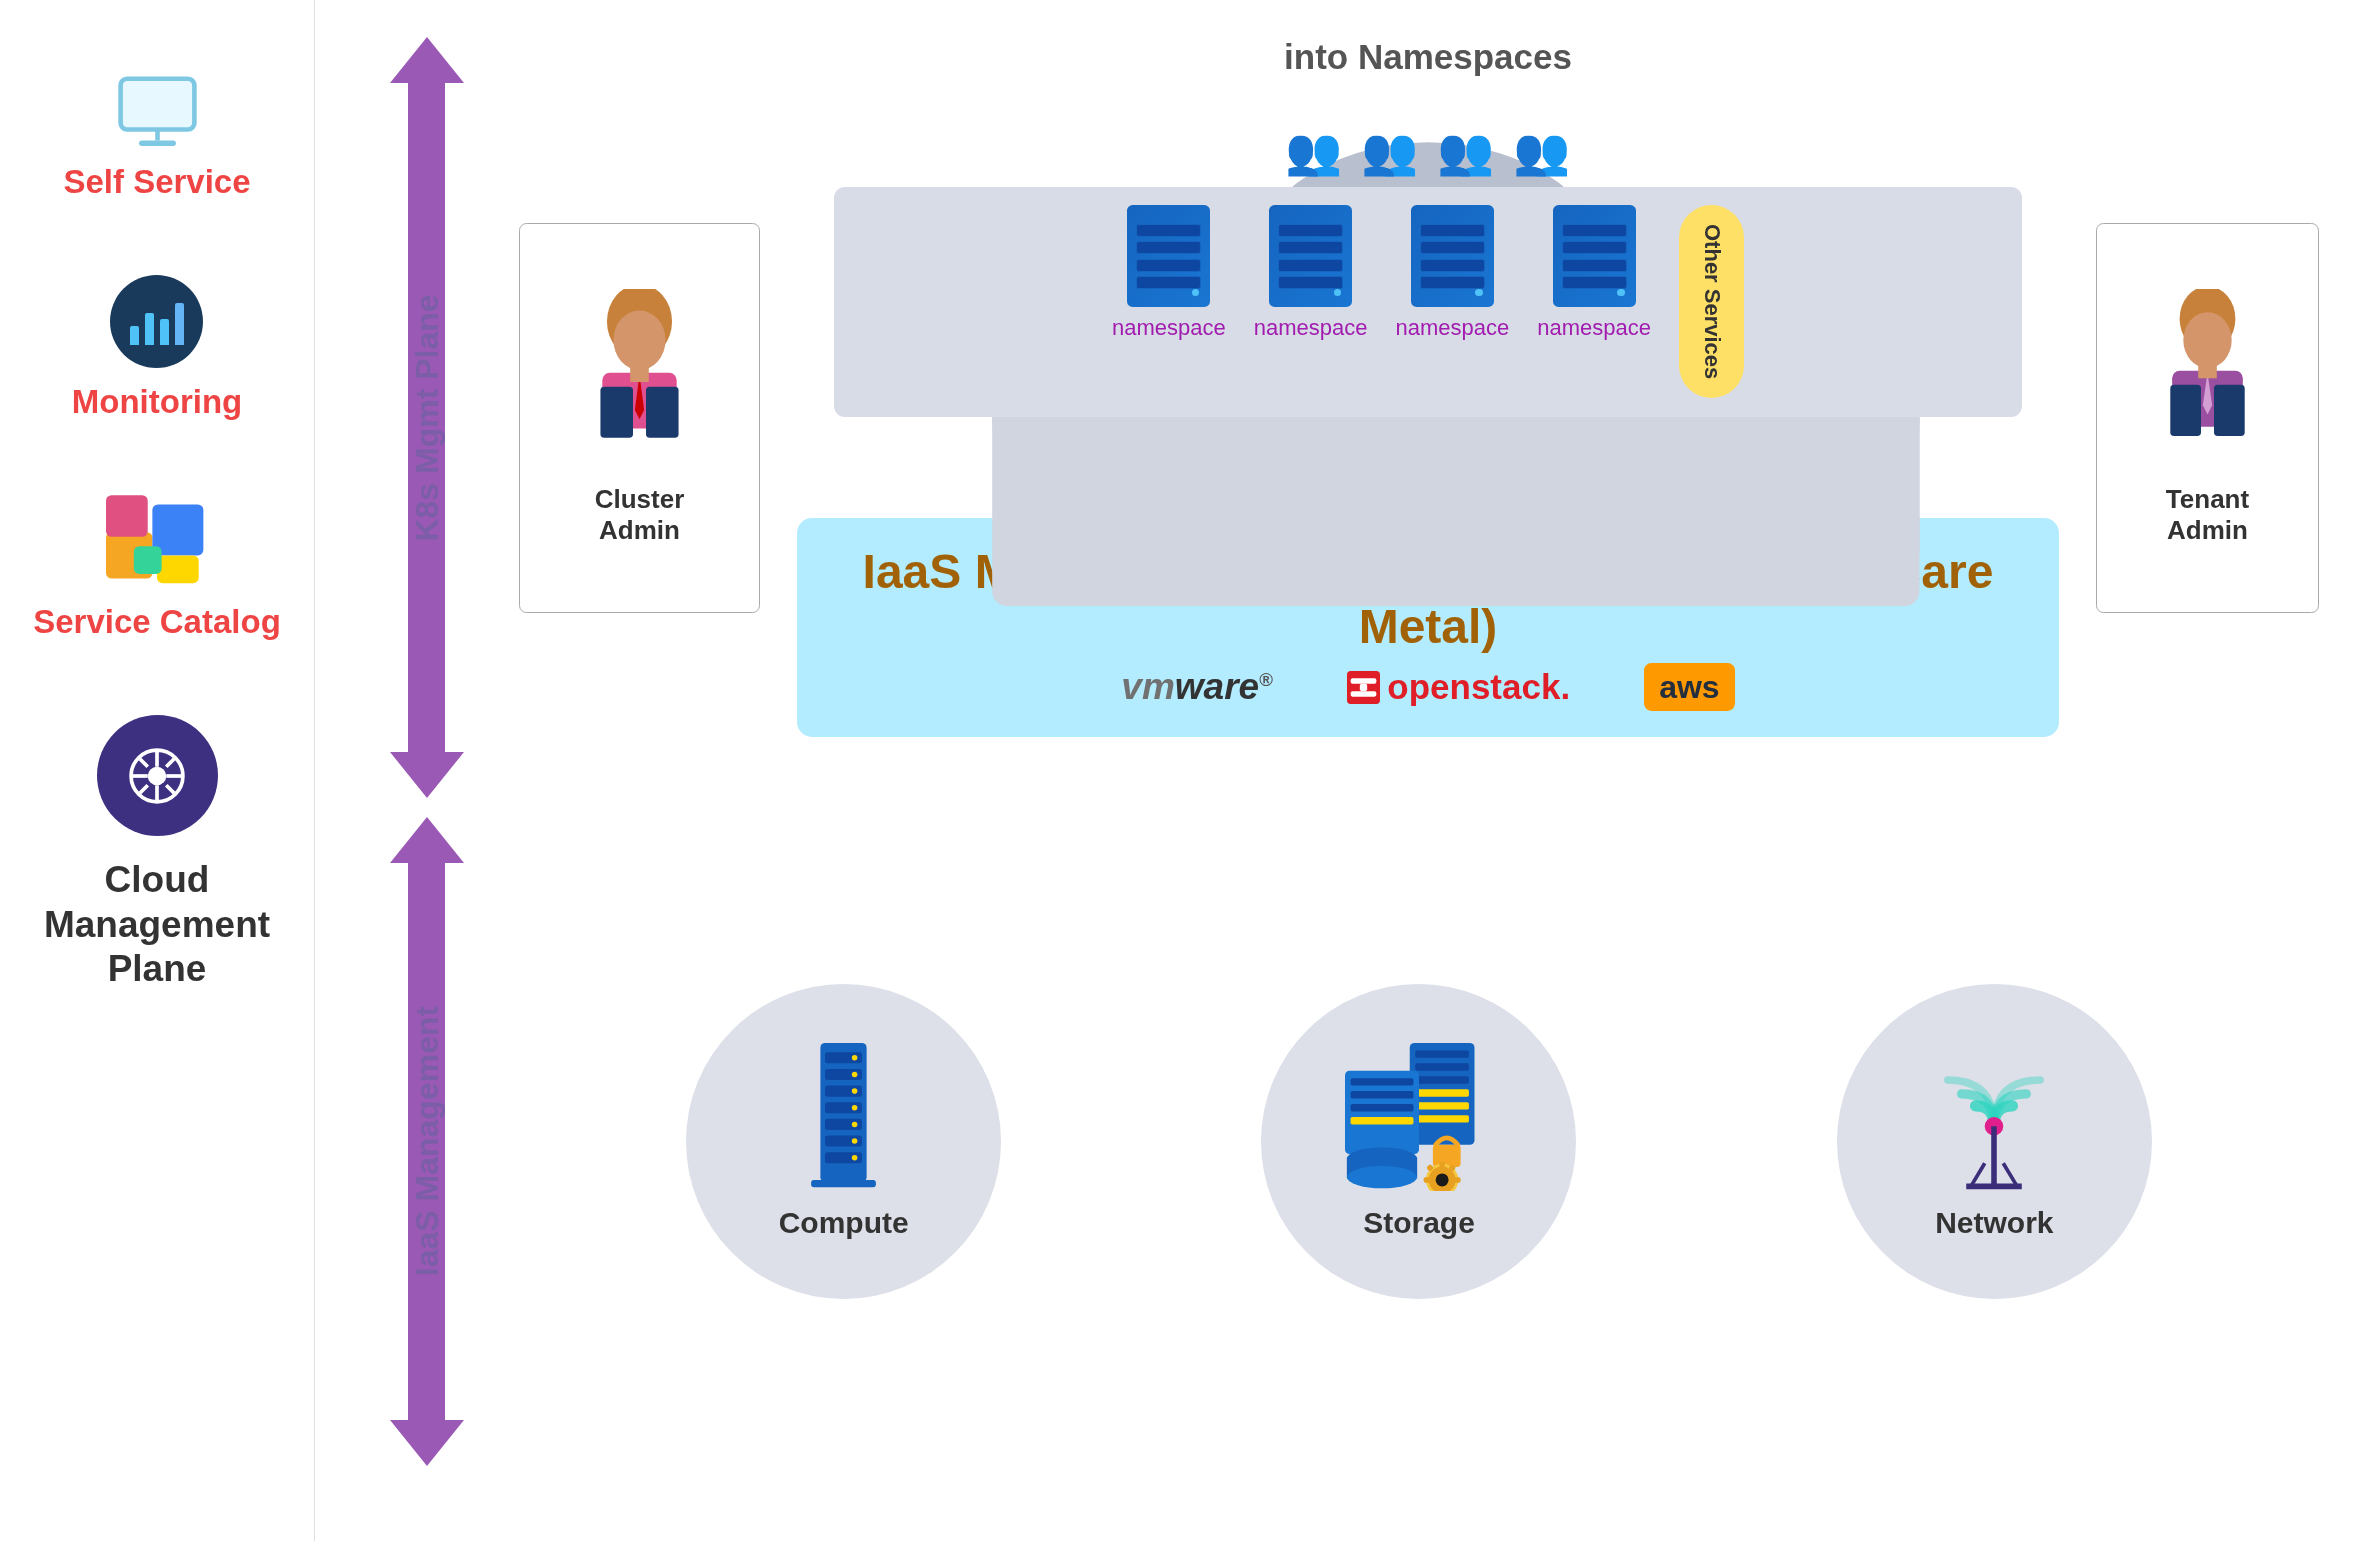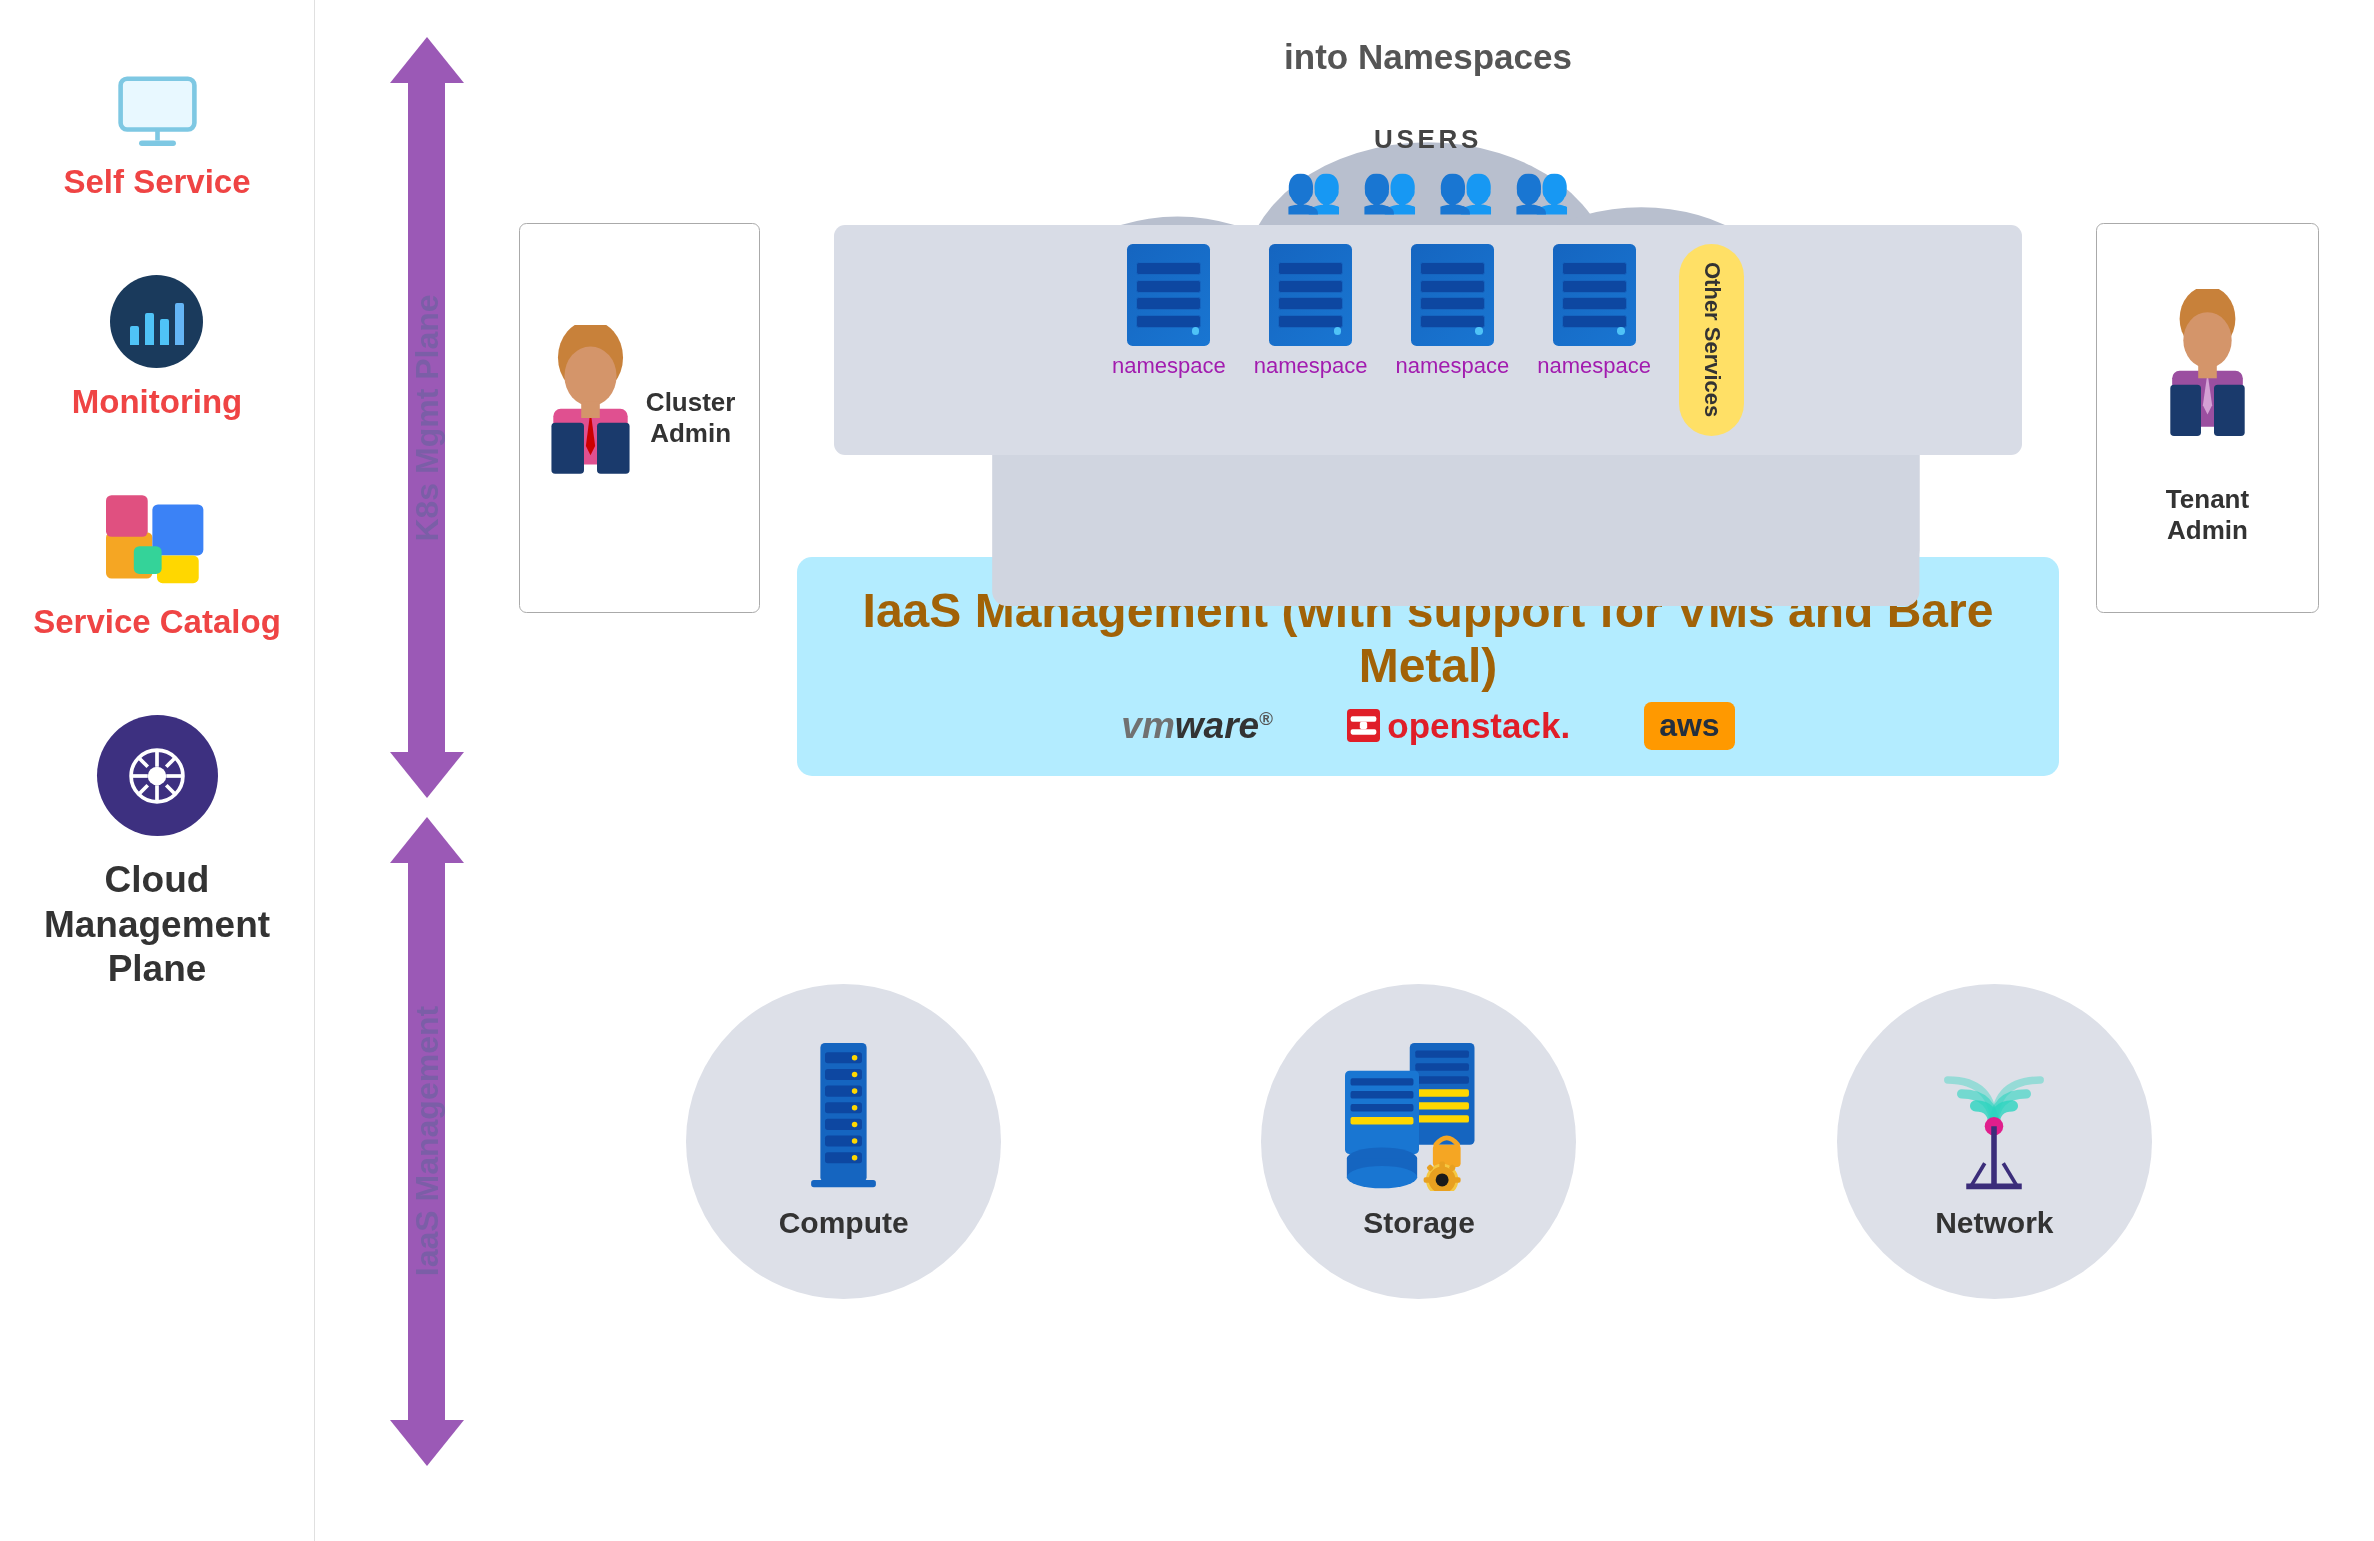--- a/index.html
+++ b/index.html
@@ -488,7 +488,6 @@
 
         <div style="position:relative;z-index:1;padding:28px 37px 46px 37px;">
 
-          <div style="text-align:center;font-size:26px;font-weight:800;letter-spacing:3.7px;color:#444;margin-bottom:7.4px;">USERS</div>
 
           <div class="users-icons-row">
             <div style="font-size:46px;color:#555;">👥</div>

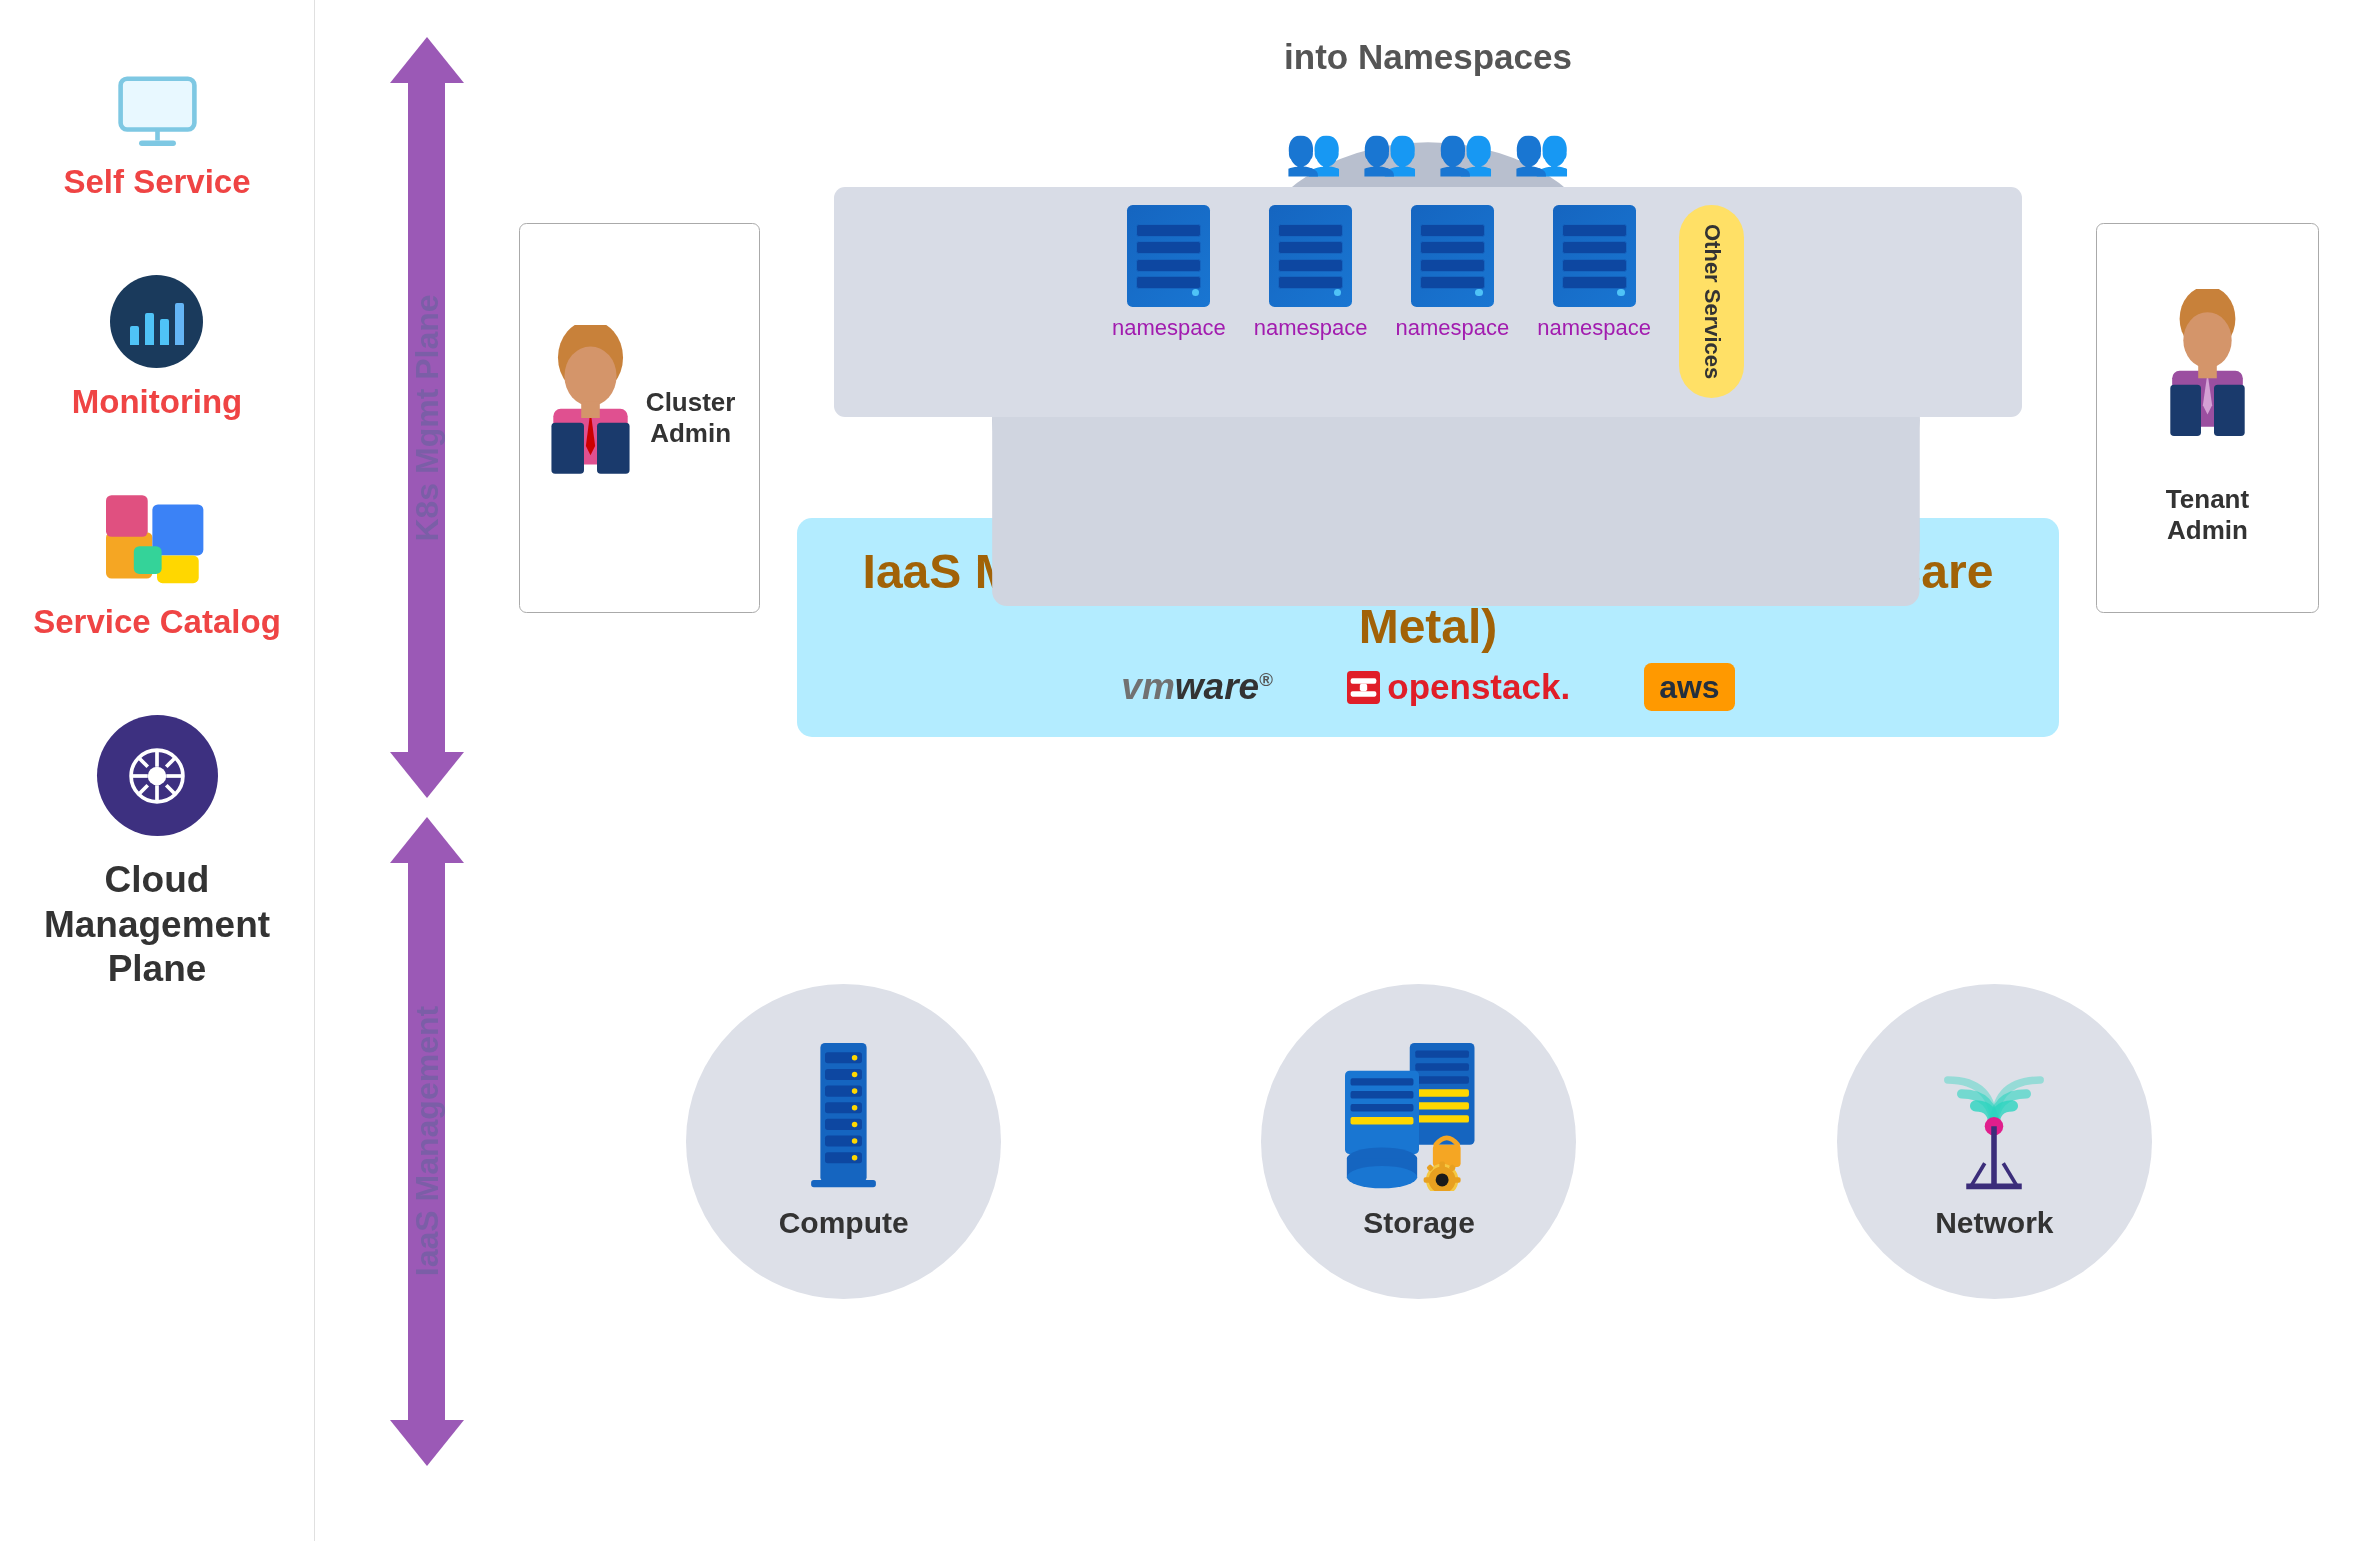--- a/index.html
+++ b/index.html
@@ -142,7 +142,7 @@
       padding: 18.6px;
       background: #fff;
       display: flex;
-      flex-direction: row;
+      flex-direction: column;
       align-items: center;
       justify-content: center;
       gap: 9.3px;

